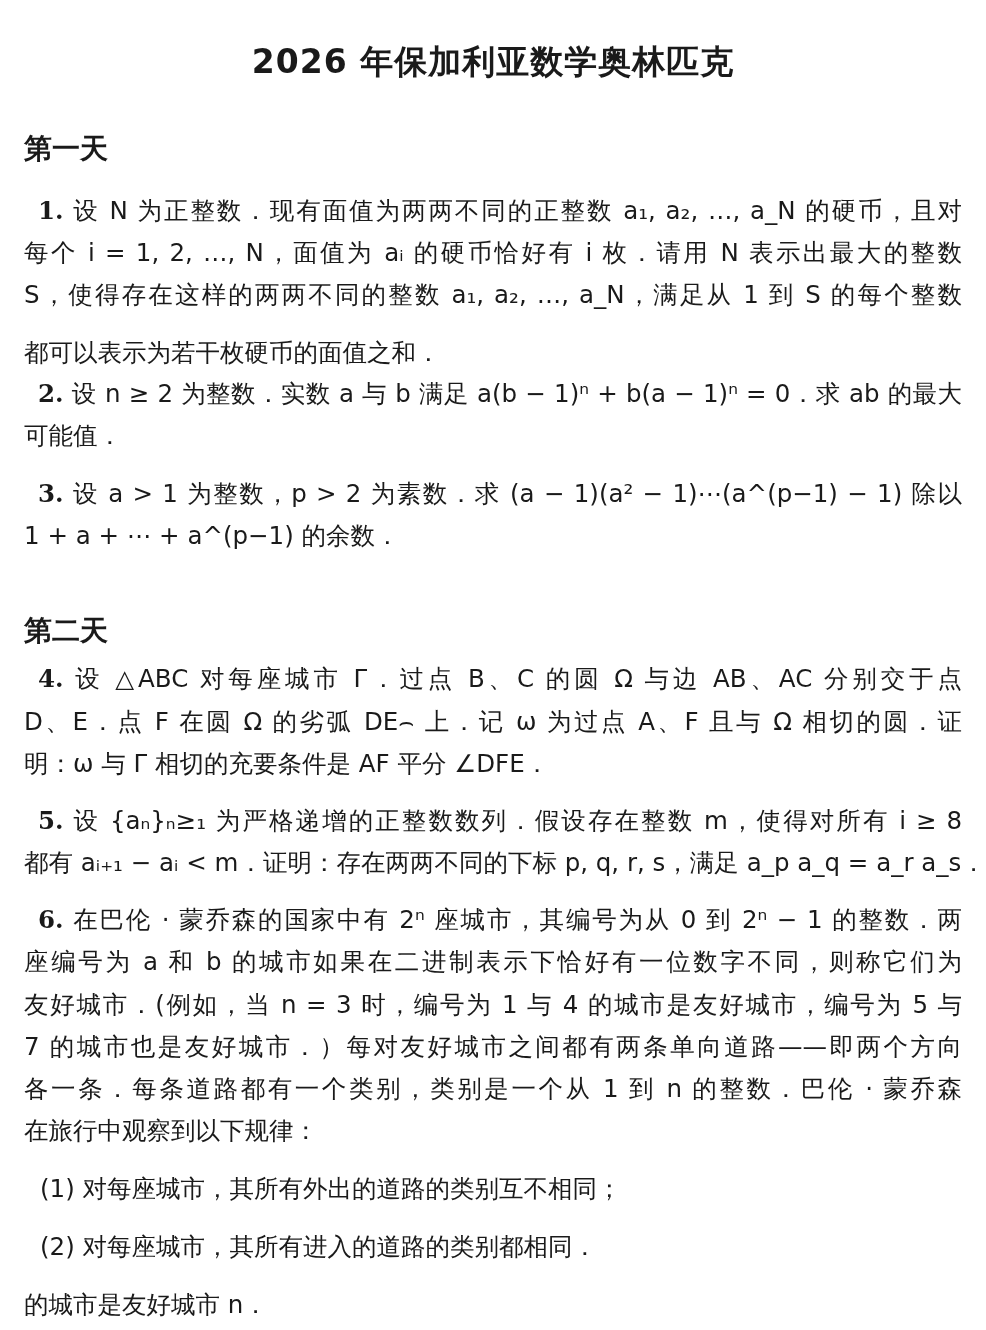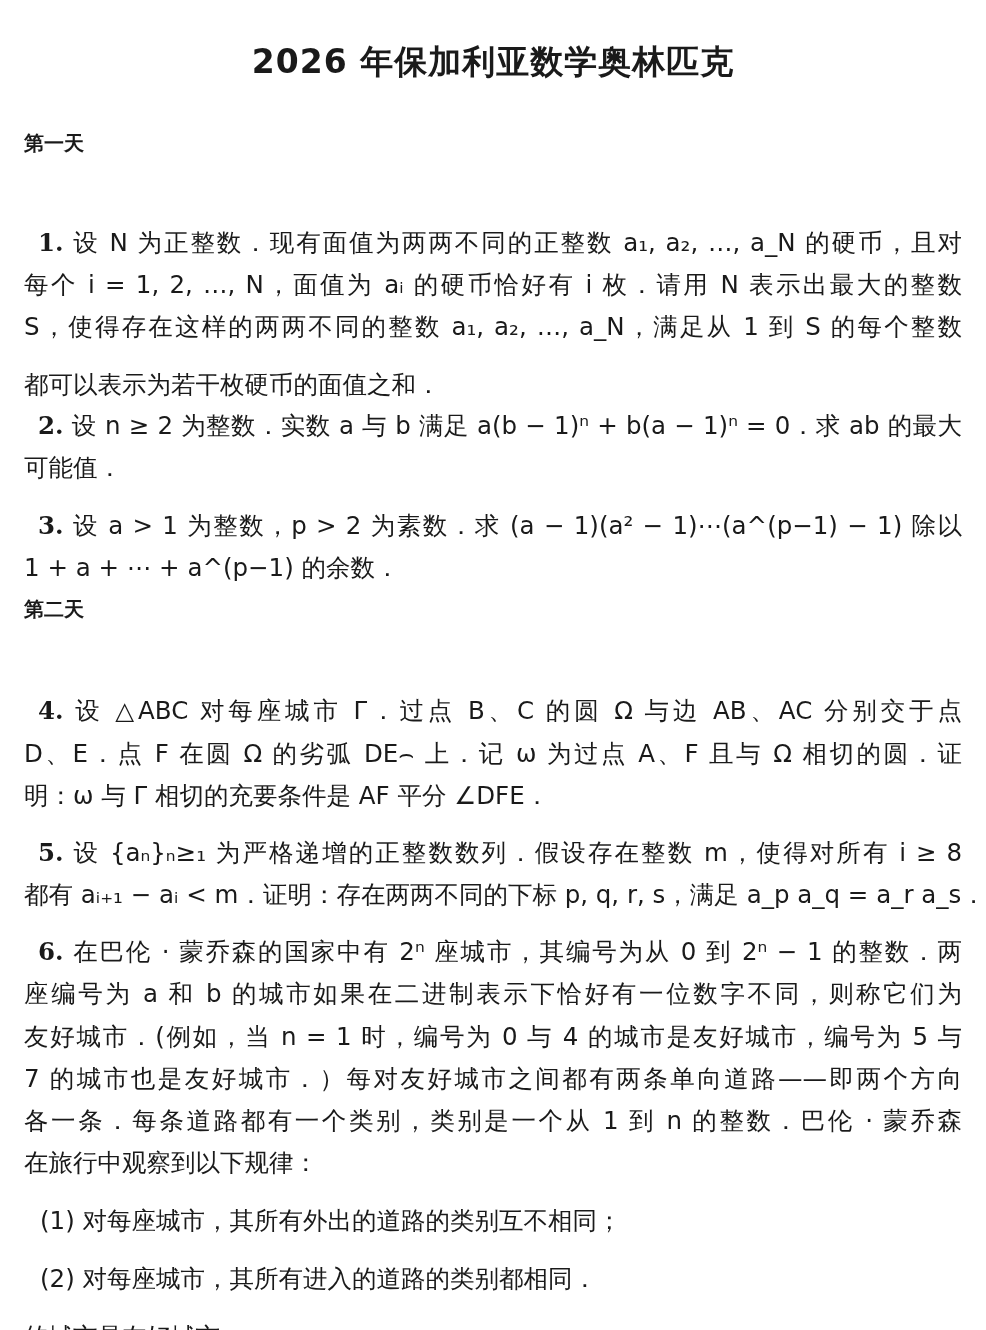--- a/index.html
+++ b/index.html
@@ -15,7 +15,7 @@
   }
   .day {
     position: absolute; left: 24px;
-    font-size: 20px; font-weight: bold;
+    font-size: 28px; font-weight: bold;
     font-family: "DejaVu Sans", "Liberation Sans", sans-serif;
   }
   .line {

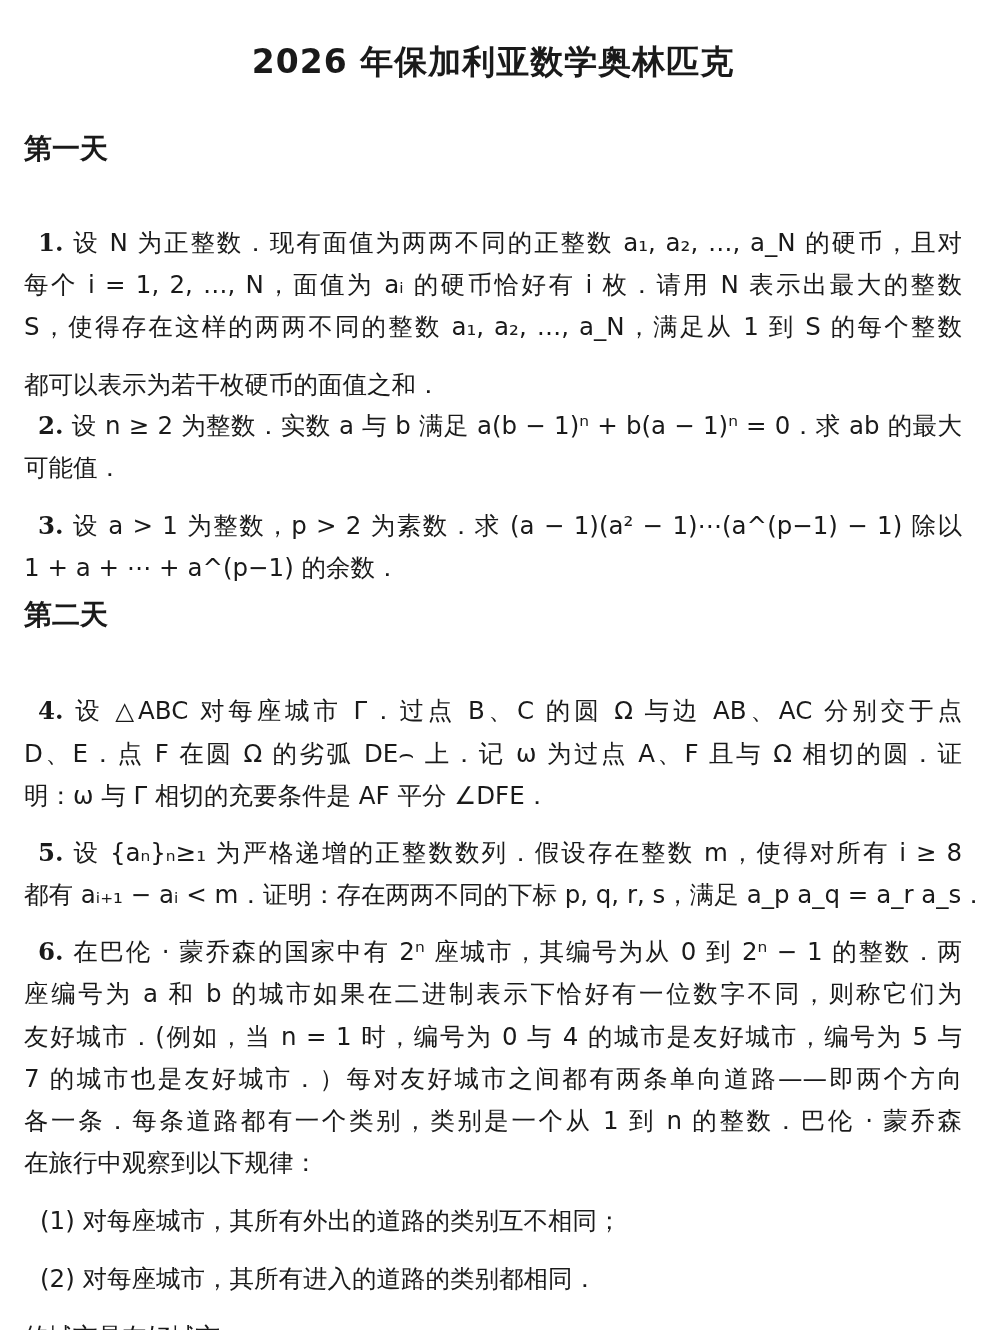--- a/index.html
+++ b/index.html
@@ -23,7 +23,6 @@
     font-size: 24.5px; line-height: 30px; white-space: nowrap;
     text-align: justify; text-align-last: justify;
     font-family: "DejaVu Sans", "Liberation Sans", sans-serif;
-    margin-top: 32px;
   }
   .line.last { text-align-last: left; }
   .line.indent { left: 38px; width: 924px; }

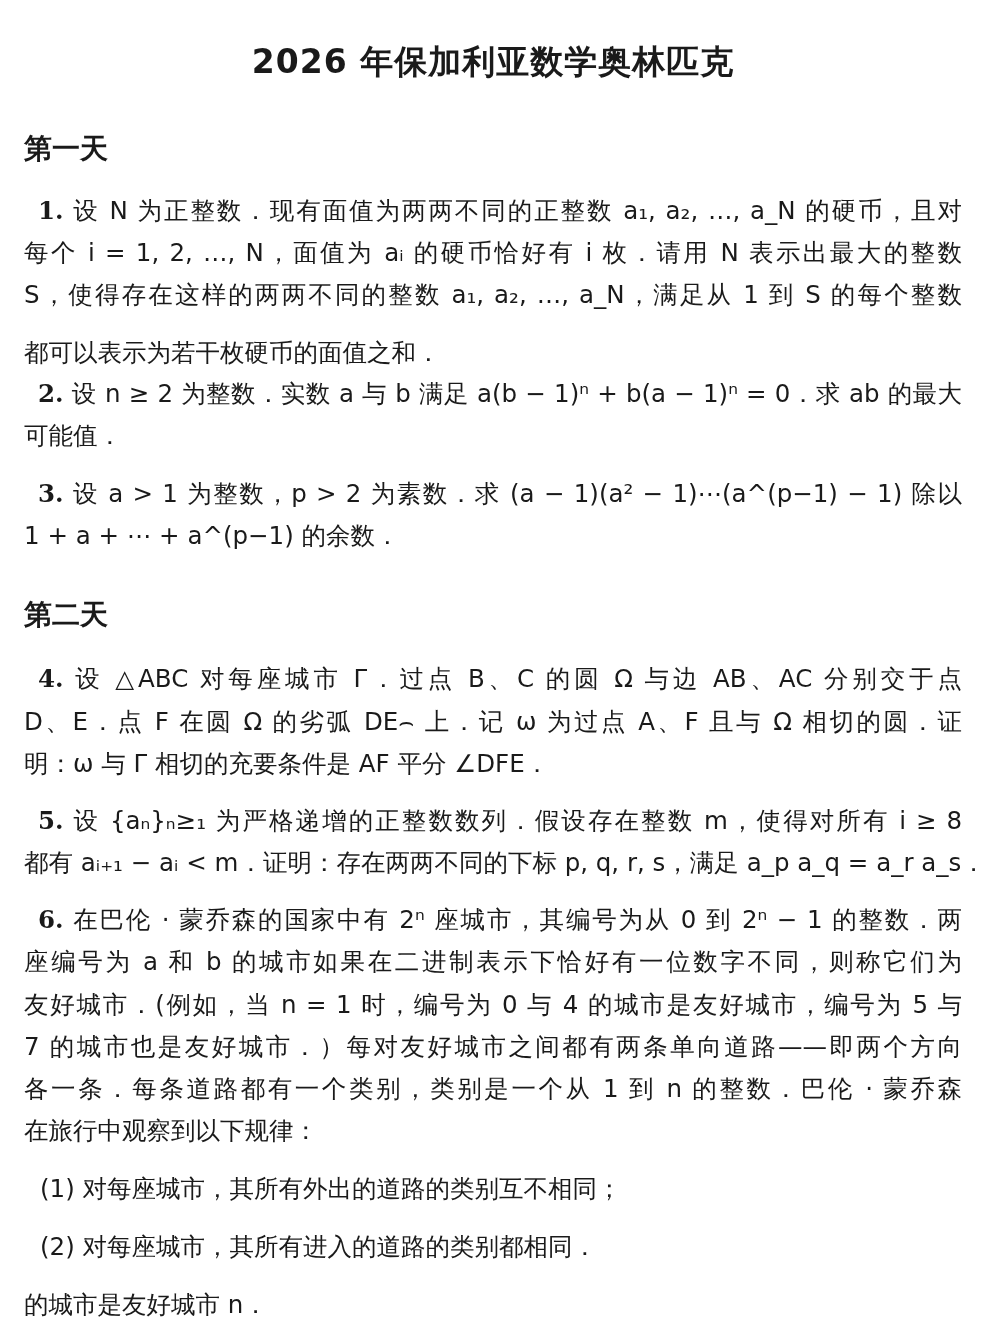--- a/index.html
+++ b/index.html
@@ -53,7 +53,7 @@
   <div class="line last" style="top:521px;">1 + a + ⋯ + a^(p−1) 的余数．</div>
 </div>
 
-<div class="day" style="top:596px;text-align:center;">第二天</div>
+<div class="day" style="top:612px;text-align:center;">第二天</div>
 
 <div>
   <div class="line indent" style="top:664px;"><span class="num">4.</span> <span>设 △ABC 对每座城市 Γ．过点 B、C 的圆 Ω 与边 AB、AC 分别交于点</span></div>

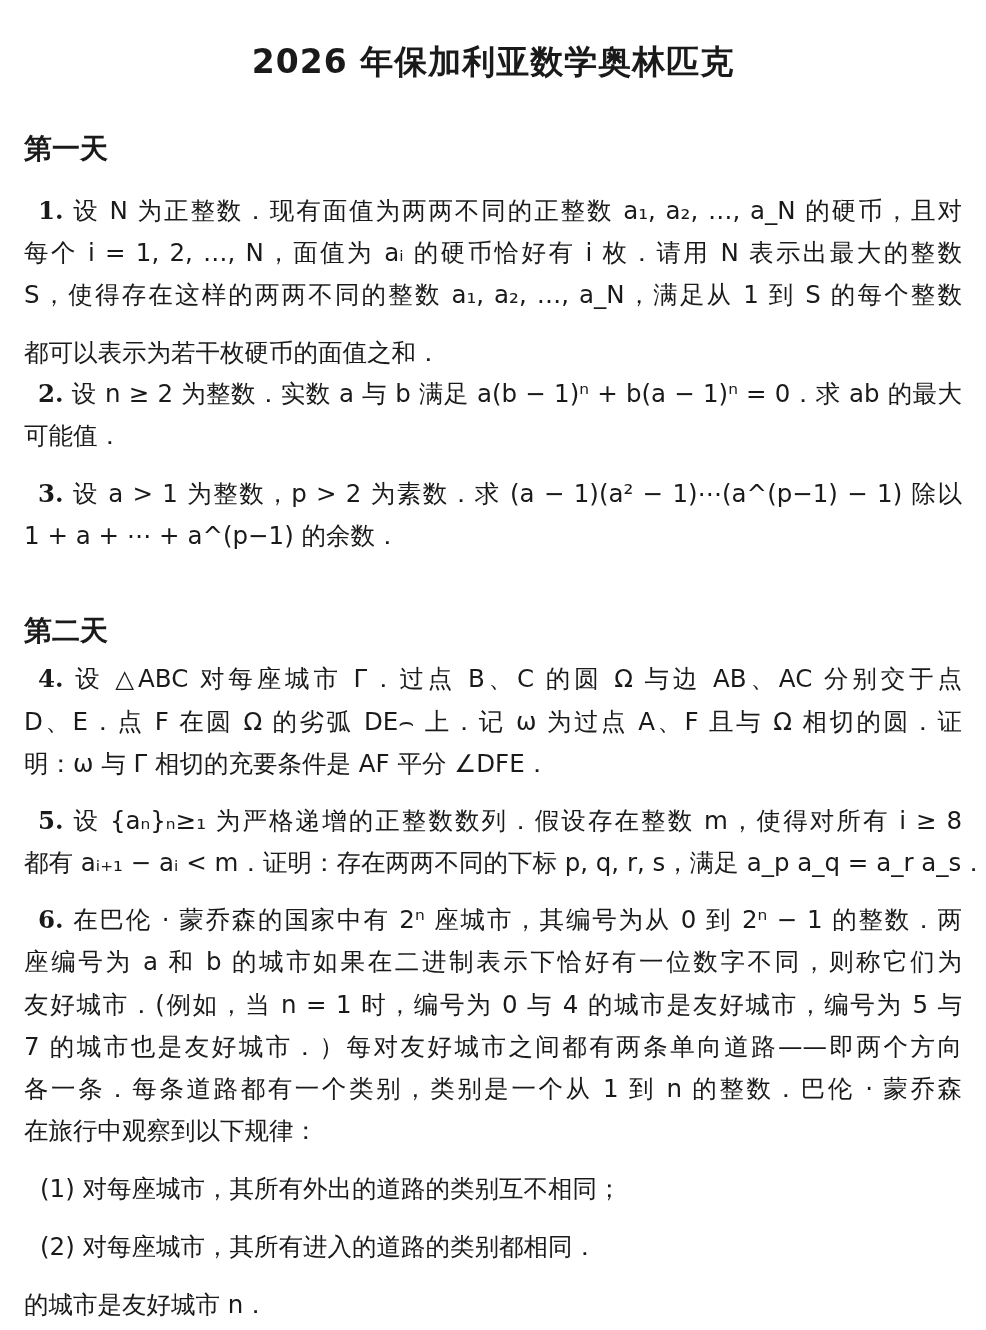--- a/index.html
+++ b/index.html
@@ -69,7 +69,7 @@
 <div>
   <div class="line indent" style="top:905px;"><span class="num">6.</span> <span>在巴伦 · 蒙乔森的国家中有 2ⁿ 座城市，其编号为从 0 到 2ⁿ − 1 的整数．两</span></div>
   <div class="line" style="top:947px;">座编号为 a 和 b 的城市如果在二进制表示下恰好有一位数字不同，则称它们为</div>
-  <div class="line" style="top:990px;">友好城市．(例如，当 n = 1 时，编号为 0 与 4 的城市是友好城市，编号为 5 与</div>
+  <div class="line" style="top:990px;">友好城市．(例如，当 n = 3 时，编号为 1 与 4 的城市是友好城市，编号为 5 与</div>
   <div class="line" style="top:1032px;">7 的城市也是友好城市．）每对友好城市之间都有两条单向道路——即两个方向</div>
   <div class="line" style="top:1074px;">各一条．每条道路都有一个类别，类别是一个从 1 到 n 的整数．巴伦 · 蒙乔森</div>
   <div class="line last" style="top:1116px;">在旅行中观察到以下规律：</div>

